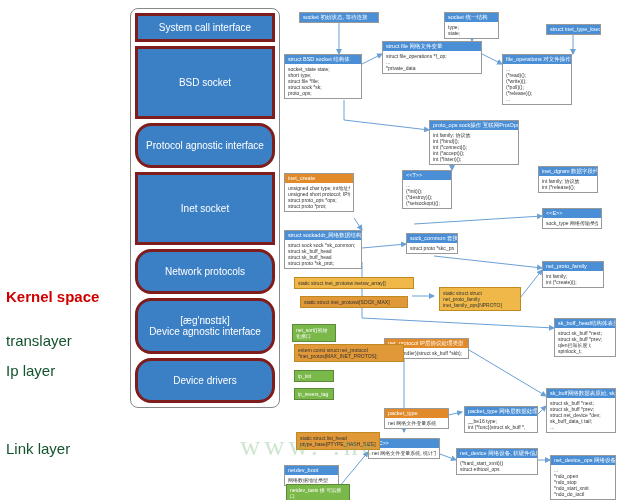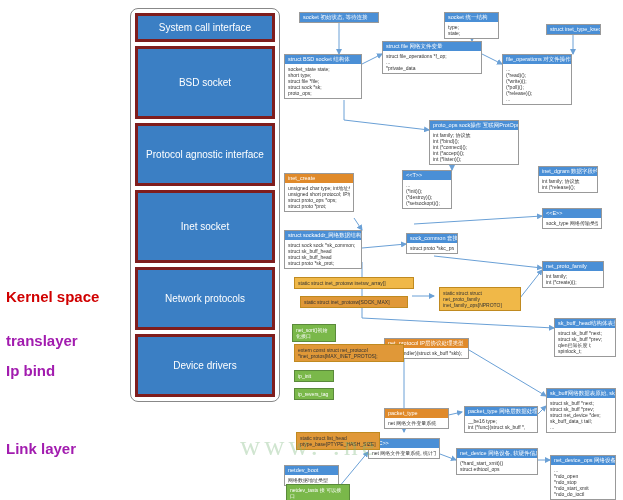--- a/index.html
+++ b/index.html
@@ -48,7 +48,7 @@
     border: 3px solid #7f1d1d;
   }
   .stack-box.tall { padding: 28px 4px; }
-  .stack-box.med { padding: 23px 4px; }
+  .stack-box.med { padding: 14px 4px; border-radius: 16px; }
   .canvas {
     position: absolute;
     left: 284px;

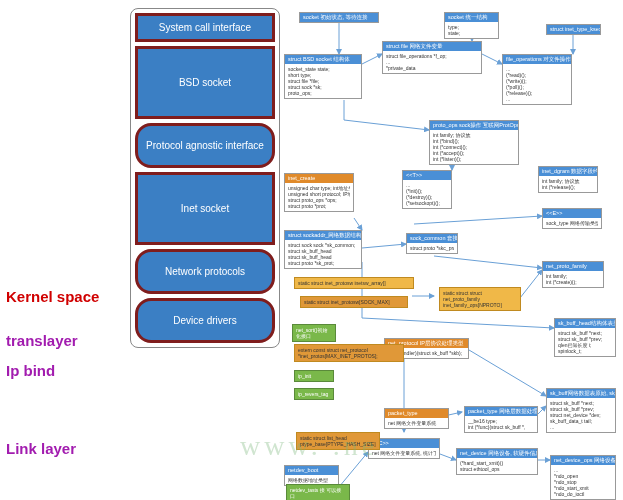--- a/index.html
+++ b/index.html
@@ -128,6 +128,8 @@
     <div class="stack-box med" style="white-space: pre-line;">Protocol agnostic interface</div>
     <div class="stack-box tall" style="white-space: pre-line;">Inet socket</div>
     <div class="stack-box med" style="white-space: pre-line;">Network protocols</div>
+    <div class="stack-box med" style="white-space: pre-line;">[æg'nɒstɪk]
+Device agnostic interface</div>
     <div class="stack-box med" style="white-space: pre-line;">Device drivers</div>
   </div>
 

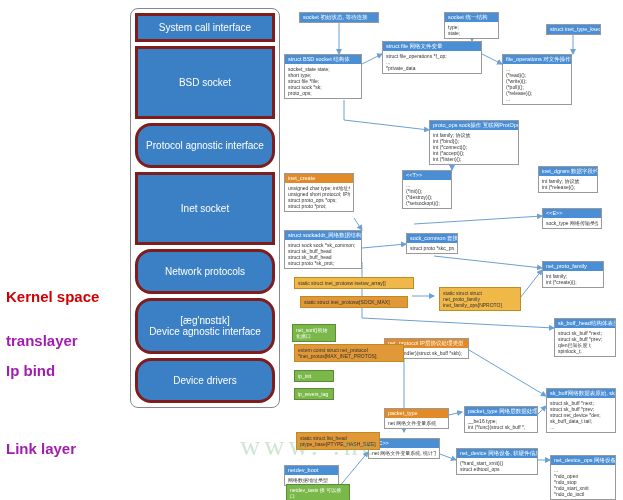--- a/index.html
+++ b/index.html
@@ -21,9 +21,8 @@
   .side-label {
     position: absolute;
     font-size: 15px;
-    color: #a21caf;
+    color: #14532d;
     white-space: nowrap;
-    font-weight: bold;
   }
   .side-label.red { color: #d00000; font-weight: bold; }
   .stack {

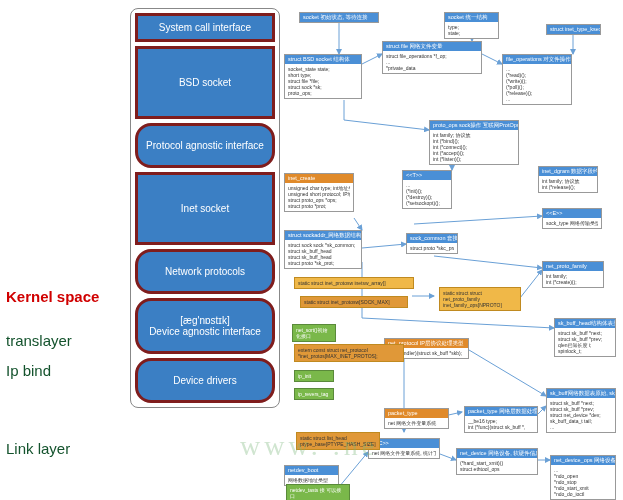--- a/index.html
+++ b/index.html
@@ -117,7 +117,7 @@
 <div class="side-labels">
     <div class="side-label red" style="top: 288px;">Kernel space</div>
     <div class="side-label" style="top: 332px;">translayer</div>
-    <div class="side-label" style="top: 362px;">Ip bind</div>
+    <div class="side-label" style="top: 362px;">Ip layer</div>
     <div class="side-label" style="top: 440px;">Link layer</div>
   </div>
 

